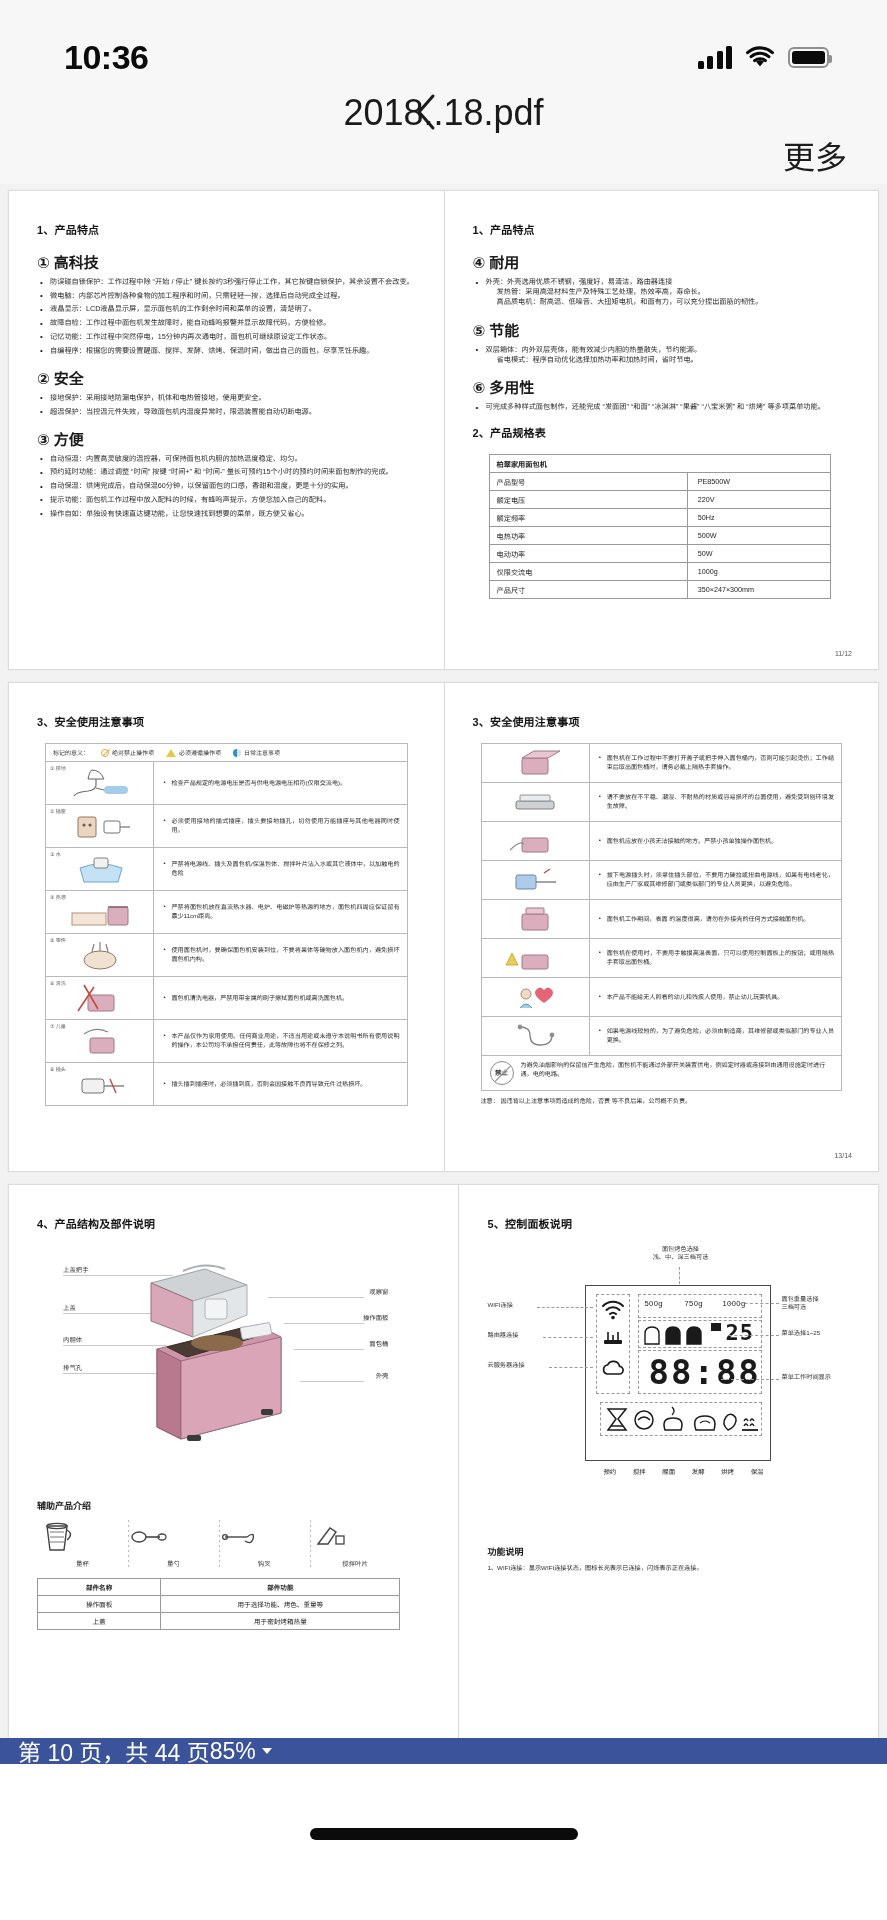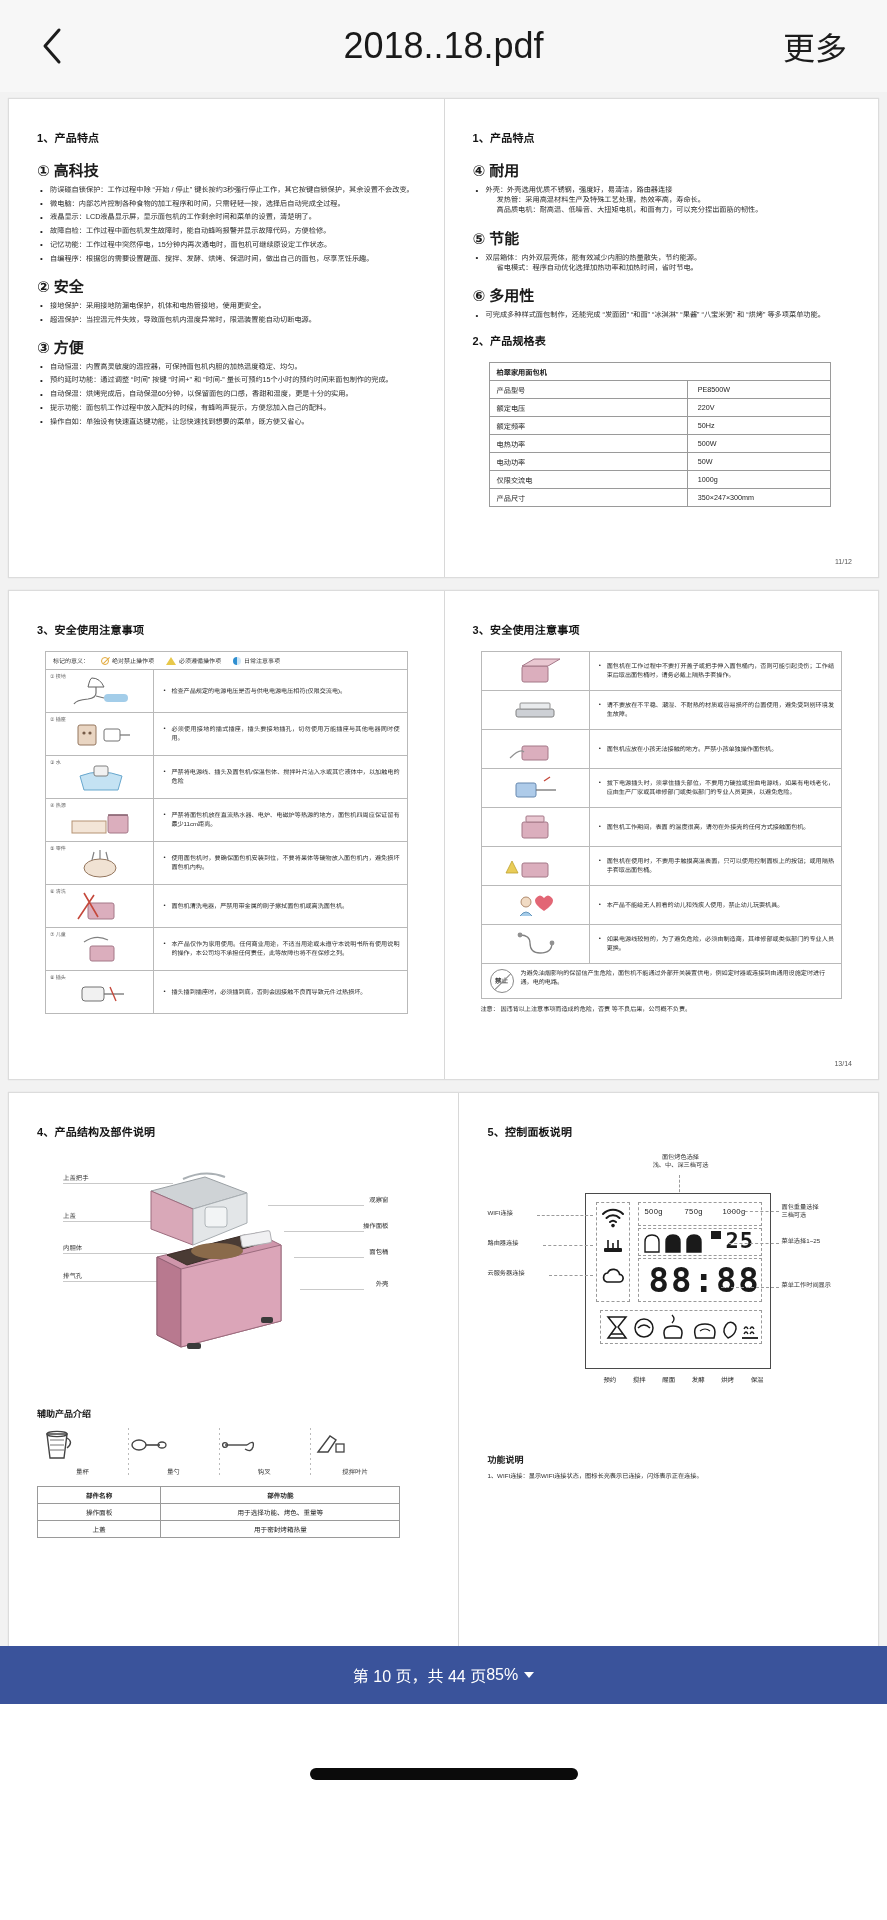--- a/index.html
+++ b/index.html
@@ -195,6 +195,28 @@
 
 <div class="phone">
 
+  <div class="statusbar">
+    <div class="sb-time">10:36</div>
+    <div class="sb-right">
+      <div class="sig">
+          <i></i>
+          <i></i>
+          <i></i>
+          <i></i>
+        </div>
+      <div class="wifi">
+        <svg width="30" height="23" viewBox="0 0 30 23">
+          <path d="M15 20.5 L11 15.4 a6.6 6.6 0 0 1 8 0 Z" fill="#0b0b0b"></path>
+          <path d="M6.1 10.6 a13.4 13.4 0 0 1 17.8 0" stroke="#0b0b0b" stroke-width="3.1" fill="none" stroke-linecap="round"></path>
+          <path d="M9.6 14.6 a8.6 8.6 0 0 1 10.8 0" stroke="#0b0b0b" stroke-width="3.1" fill="none" stroke-linecap="round"></path>
+          <path d="M2.6 6.6 a18.6 18.6 0 0 1 24.8 0" stroke="#0b0b0b" stroke-width="3.1" fill="none" stroke-linecap="round"></path>
+        </svg>
+      </div>
+      <div class="batt">
+          <div class="fill"></div>
+        </div>
+    </div>
+  </div>
 
   <div class="navbar">
     <div class="nav-back">

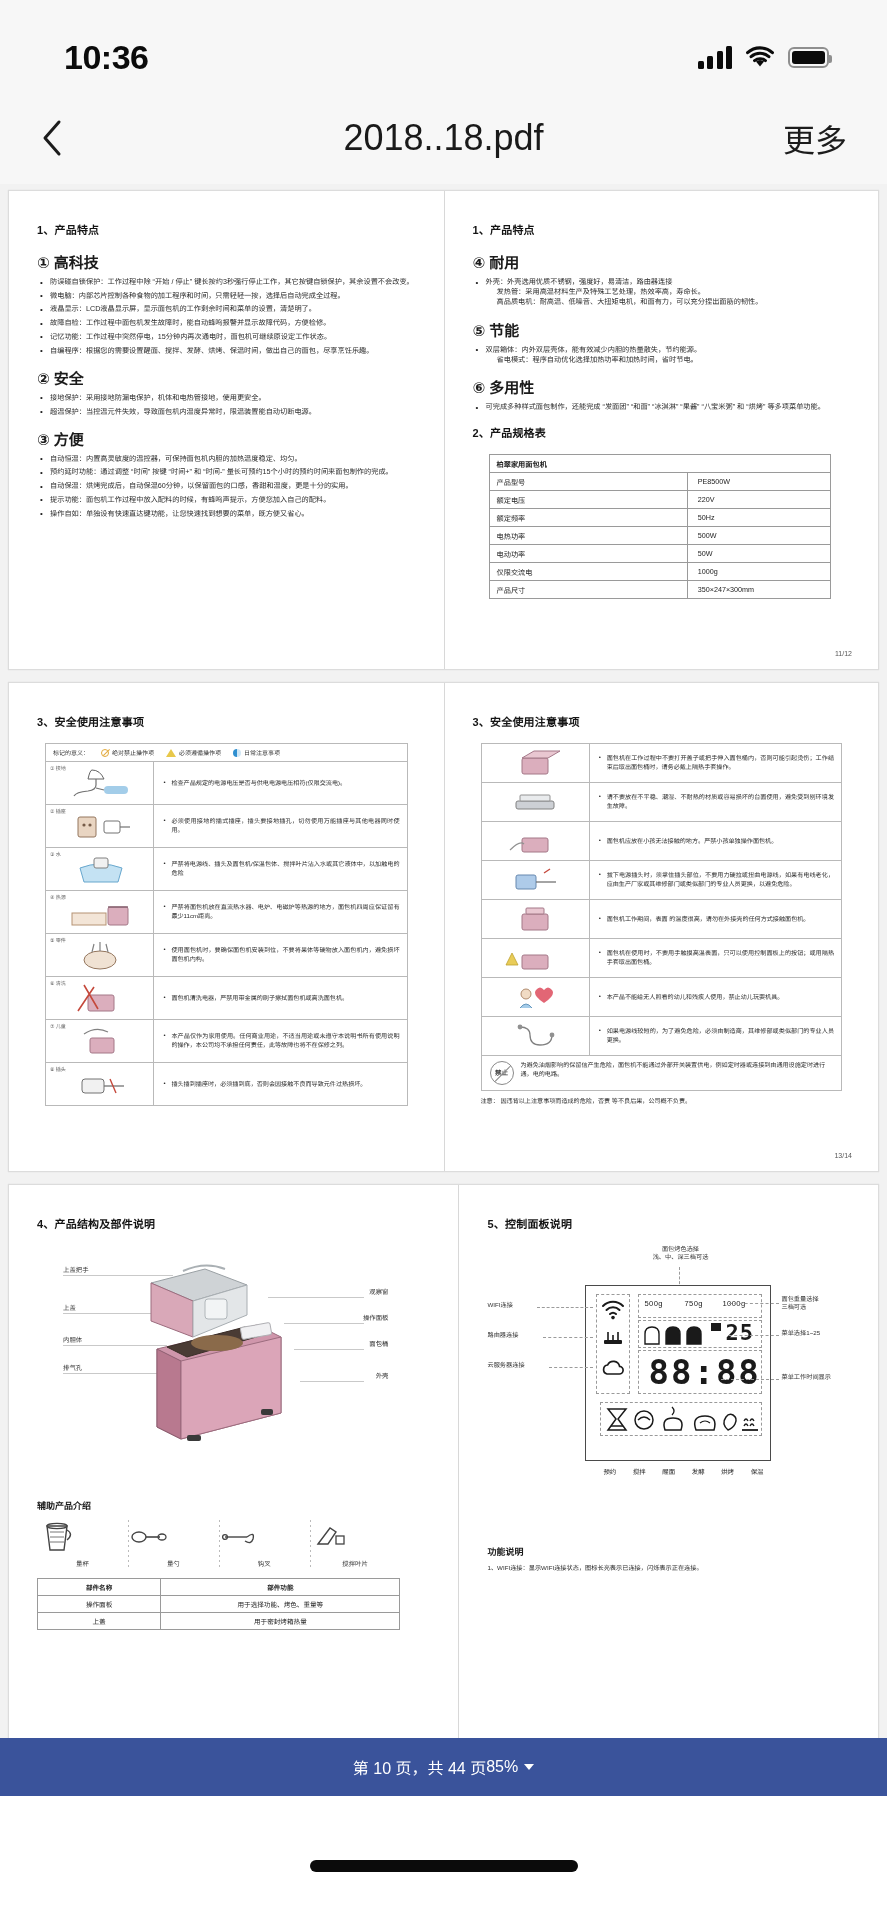--- a/index.html
+++ b/index.html
@@ -37,7 +37,7 @@
   
   .navbar {
     position: relative; height: 92px; background: #f7f7f7;
-    display: flex; align-items: center; padding: 0 40px;
+    display: flex; align-items: center; padding: 0 40px; flex-direction: column;
   }
   .nav-back { width: 60px; display:flex; align-items:center; justify-content:flex-start; cursor: pointer; }
   .nav-back svg { display:block; }

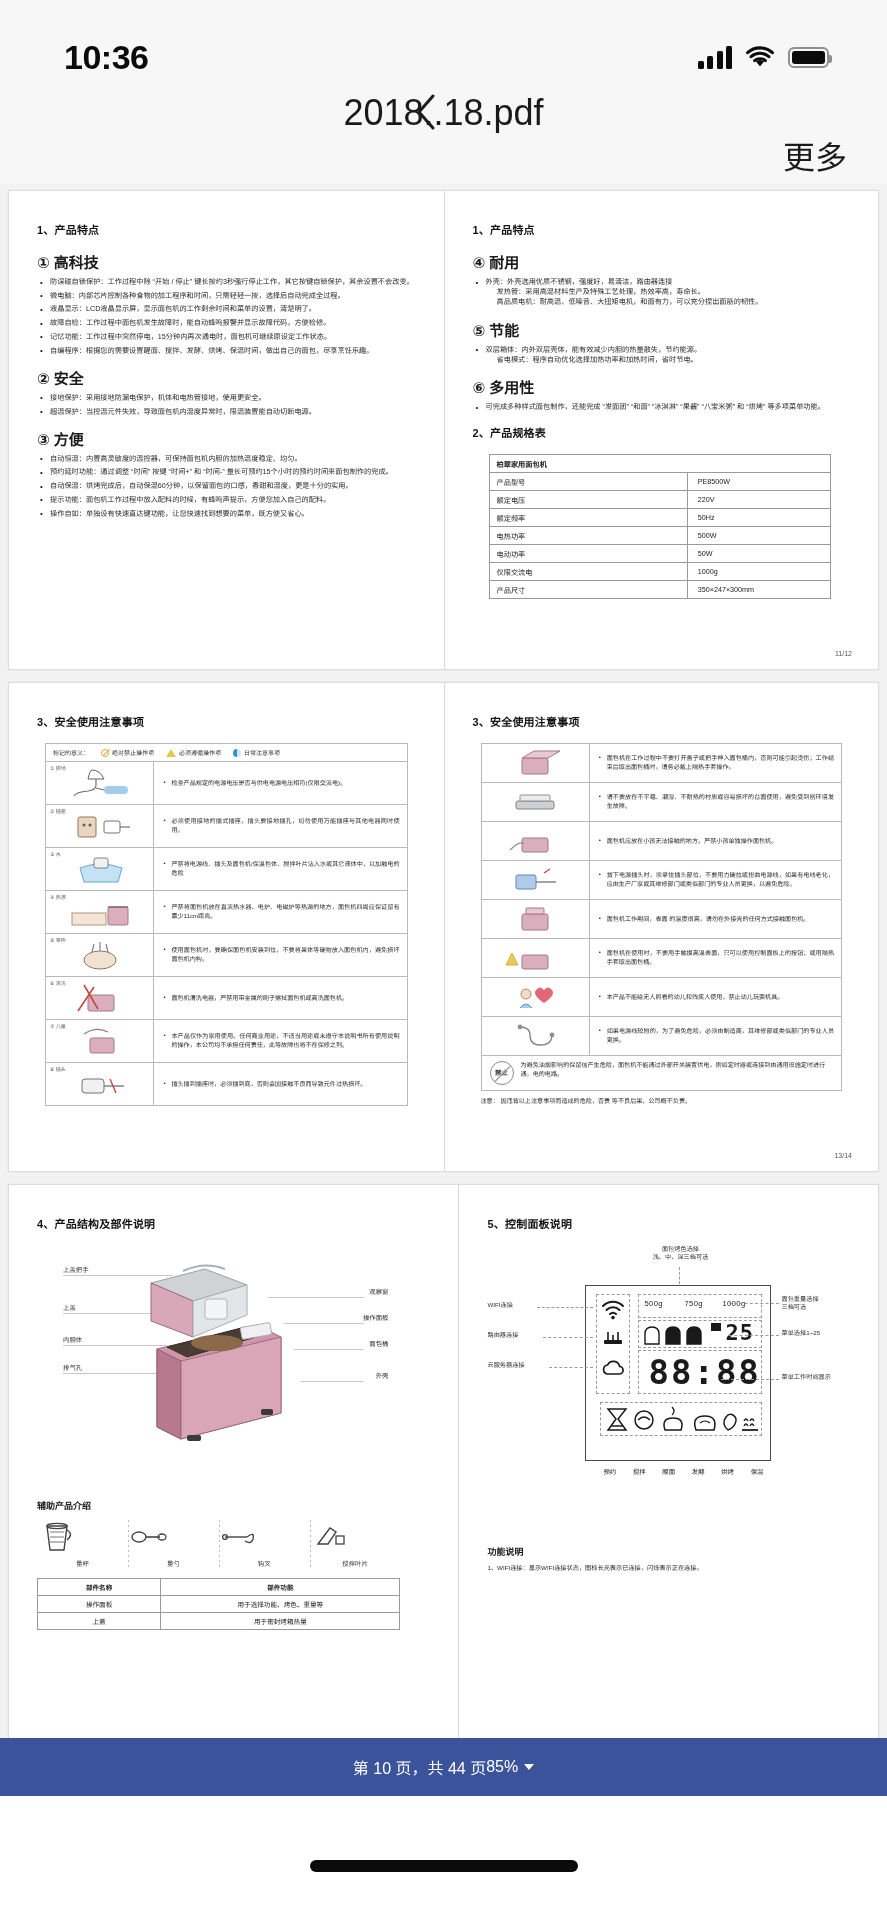--- a/index.html
+++ b/index.html
@@ -179,9 +179,9 @@
 
   
   .pagebar {
-    position: relative; height: 58px; background: #3a539b;
-    display: flex; align-items: center; justify-content: center;
-    padding: 0 18px; color: #fff; font-size: 16px;
+    position: relative; height: 26px; background: #3a539b;
+    display: flex; align-items: center; justify-content: flex-start;
+    padding: 0 18px; color: #fff; font-size: 23px;
   }
   .pagebar .zoom { display:flex; align-items:center; gap: 6px; cursor:pointer; }
   .caret { width: 0; height: 0; border-left: 5px solid transparent; border-right: 5px solid transparent; border-top: 6px solid #fff; }

